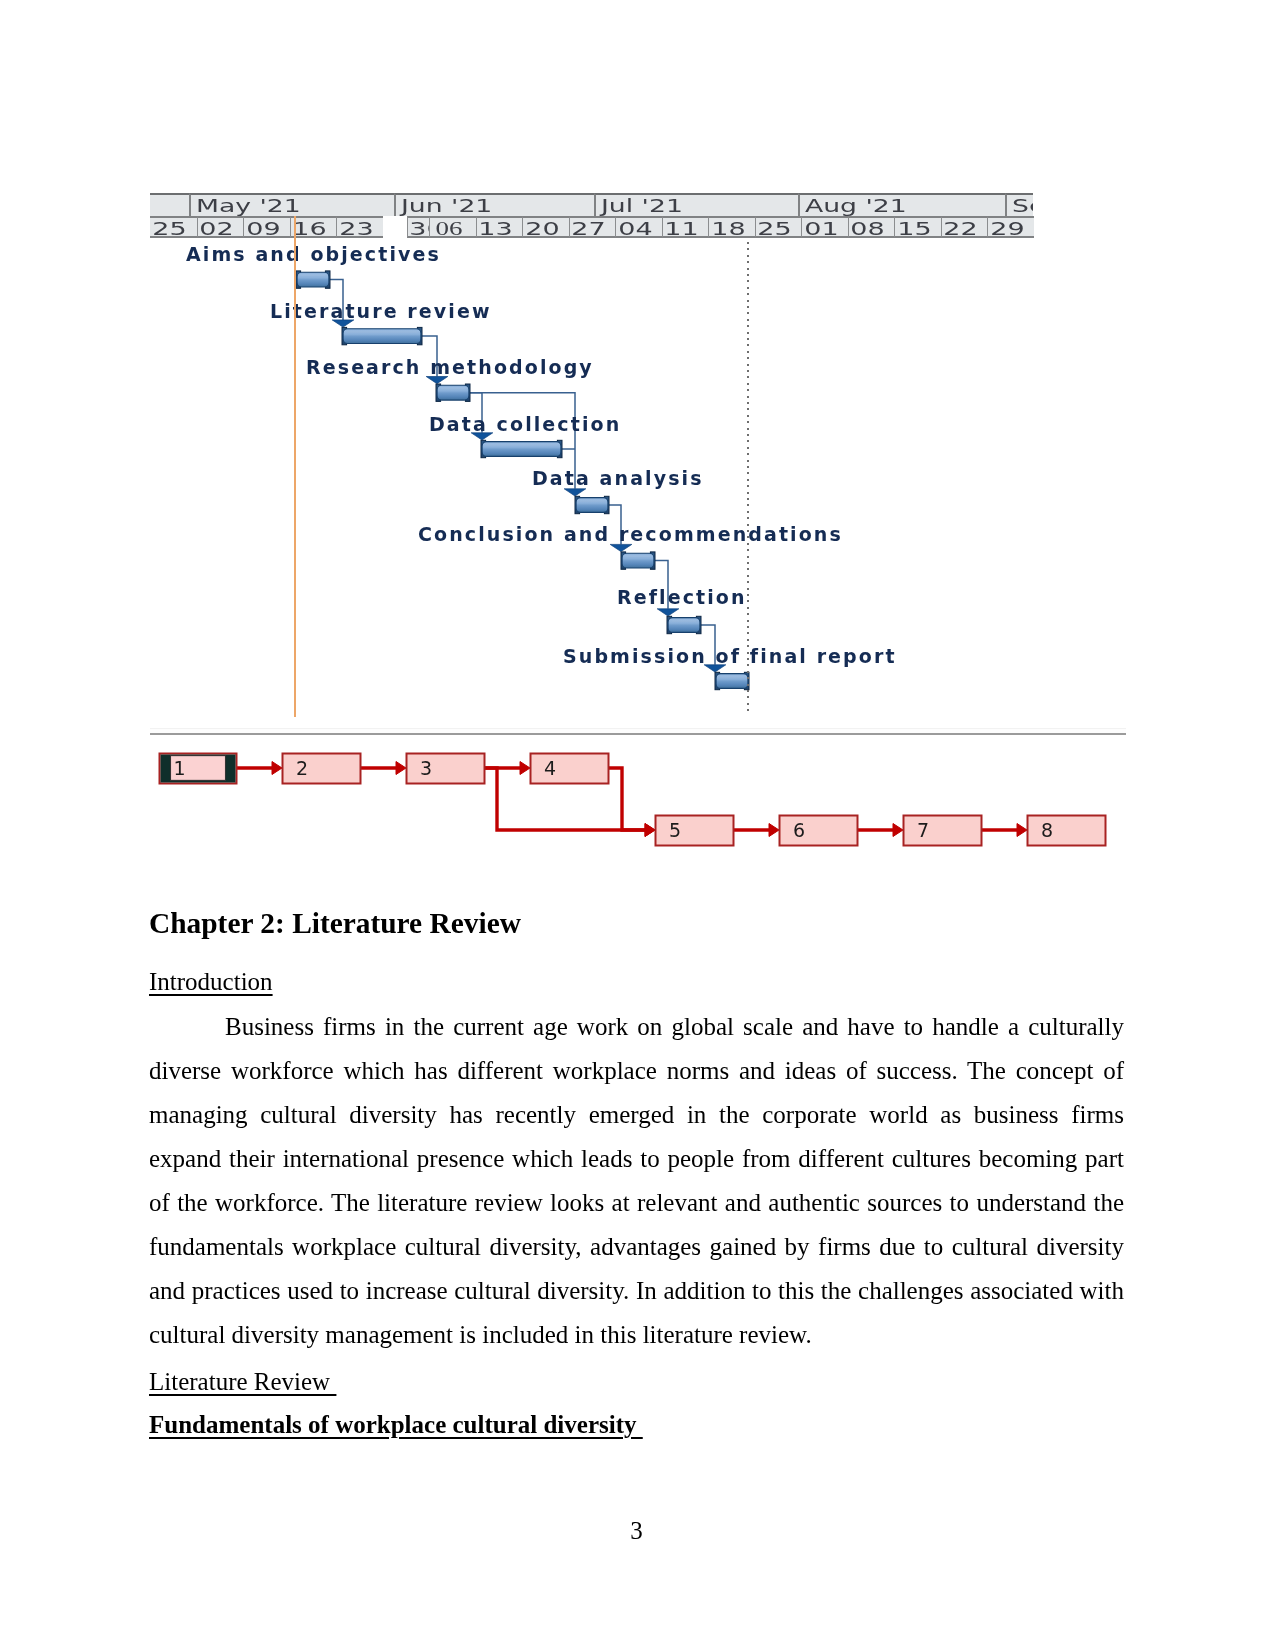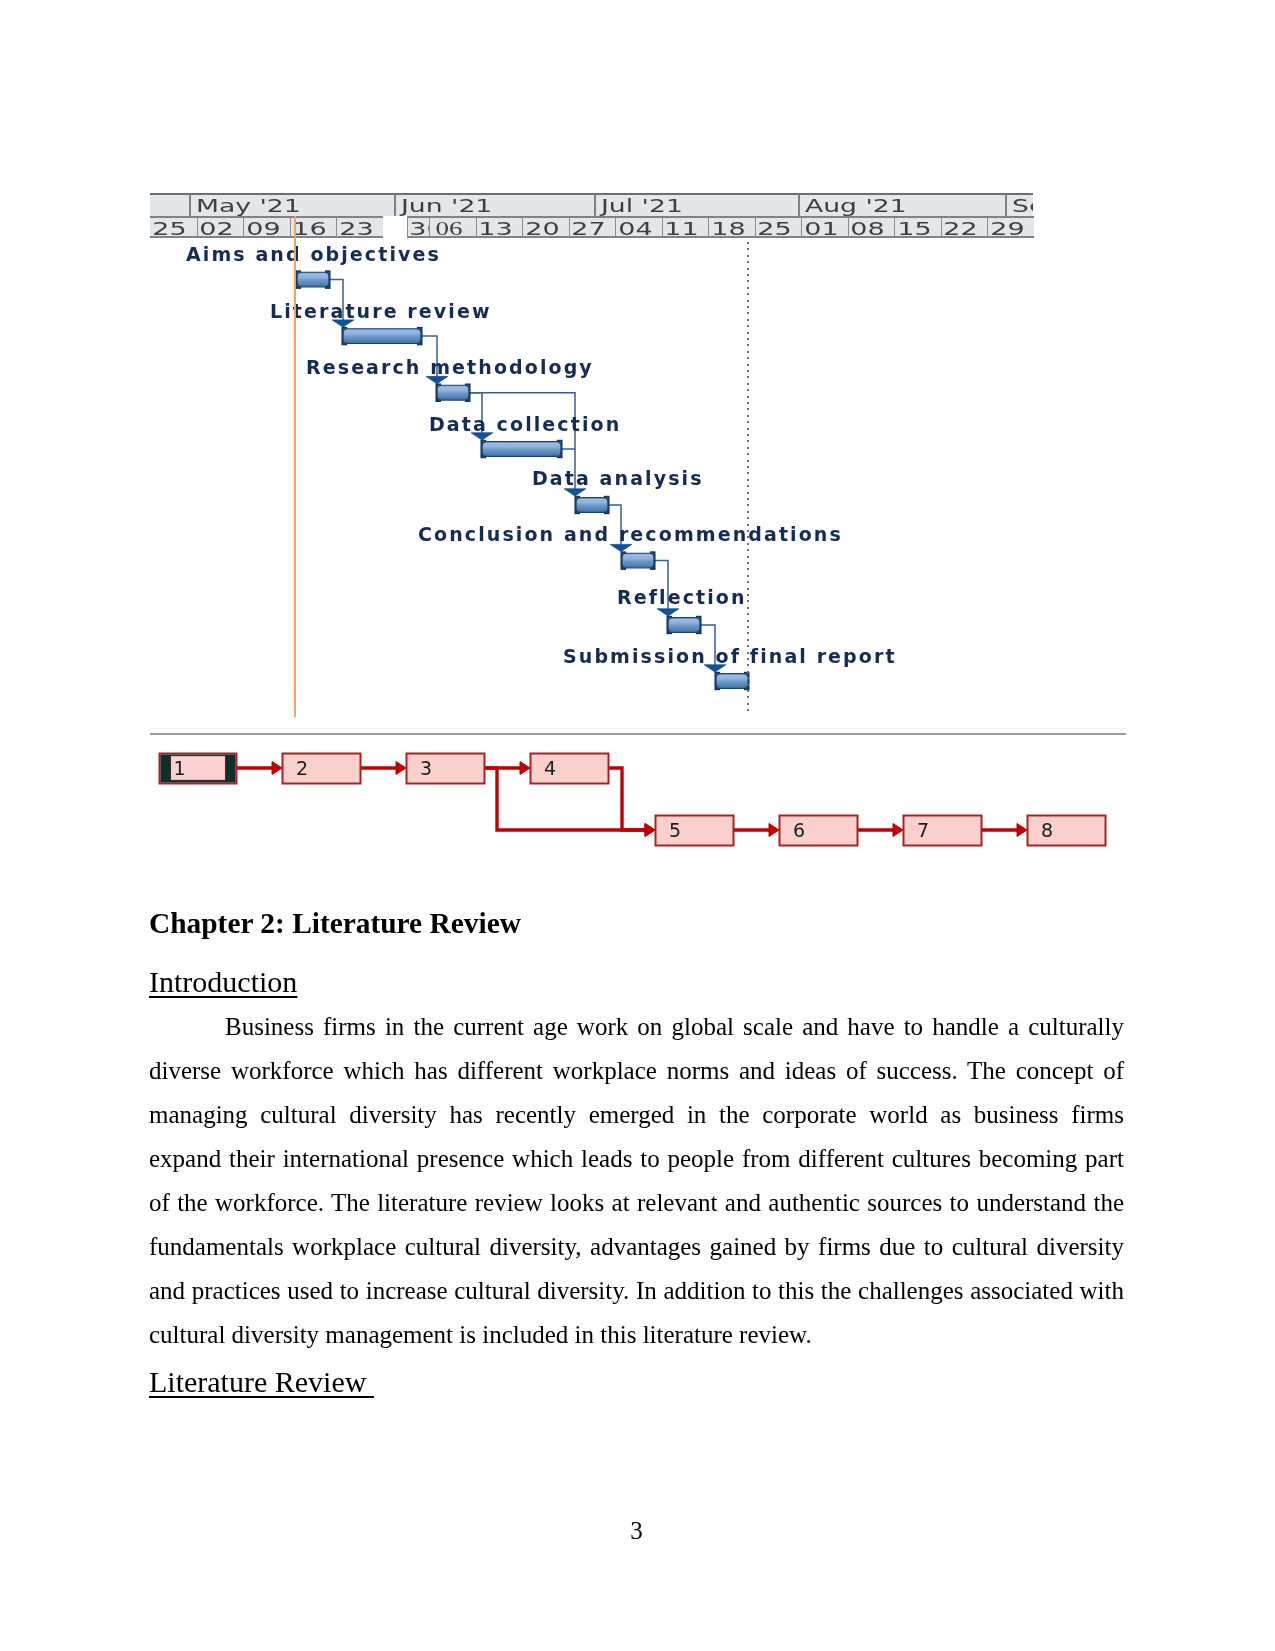--- a/index.html
+++ b/index.html
@@ -32,7 +32,7 @@
   .doc-text{position:absolute;left:149px;width:975px;margin:0;padding:0;color:#000;}
   .chapter-title{top:905px;font-size:29.4px;font-weight:bold;line-height:36px;
       font-family:"Liberation Serif",serif;}
-  .u-head{font-size:30px;line-height:32px;font-family:"Liberation Serif",serif;}
+  .u-head{font-size:25px;line-height:32px;font-family:"Liberation Serif",serif;}
   .u-head > span{text-decoration:underline;text-underline-offset:4px;
       text-decoration-thickness:1.8px;}
   .bold-head > span{font-weight:bold;text-decoration-thickness:2px;text-underline-offset:4px;}

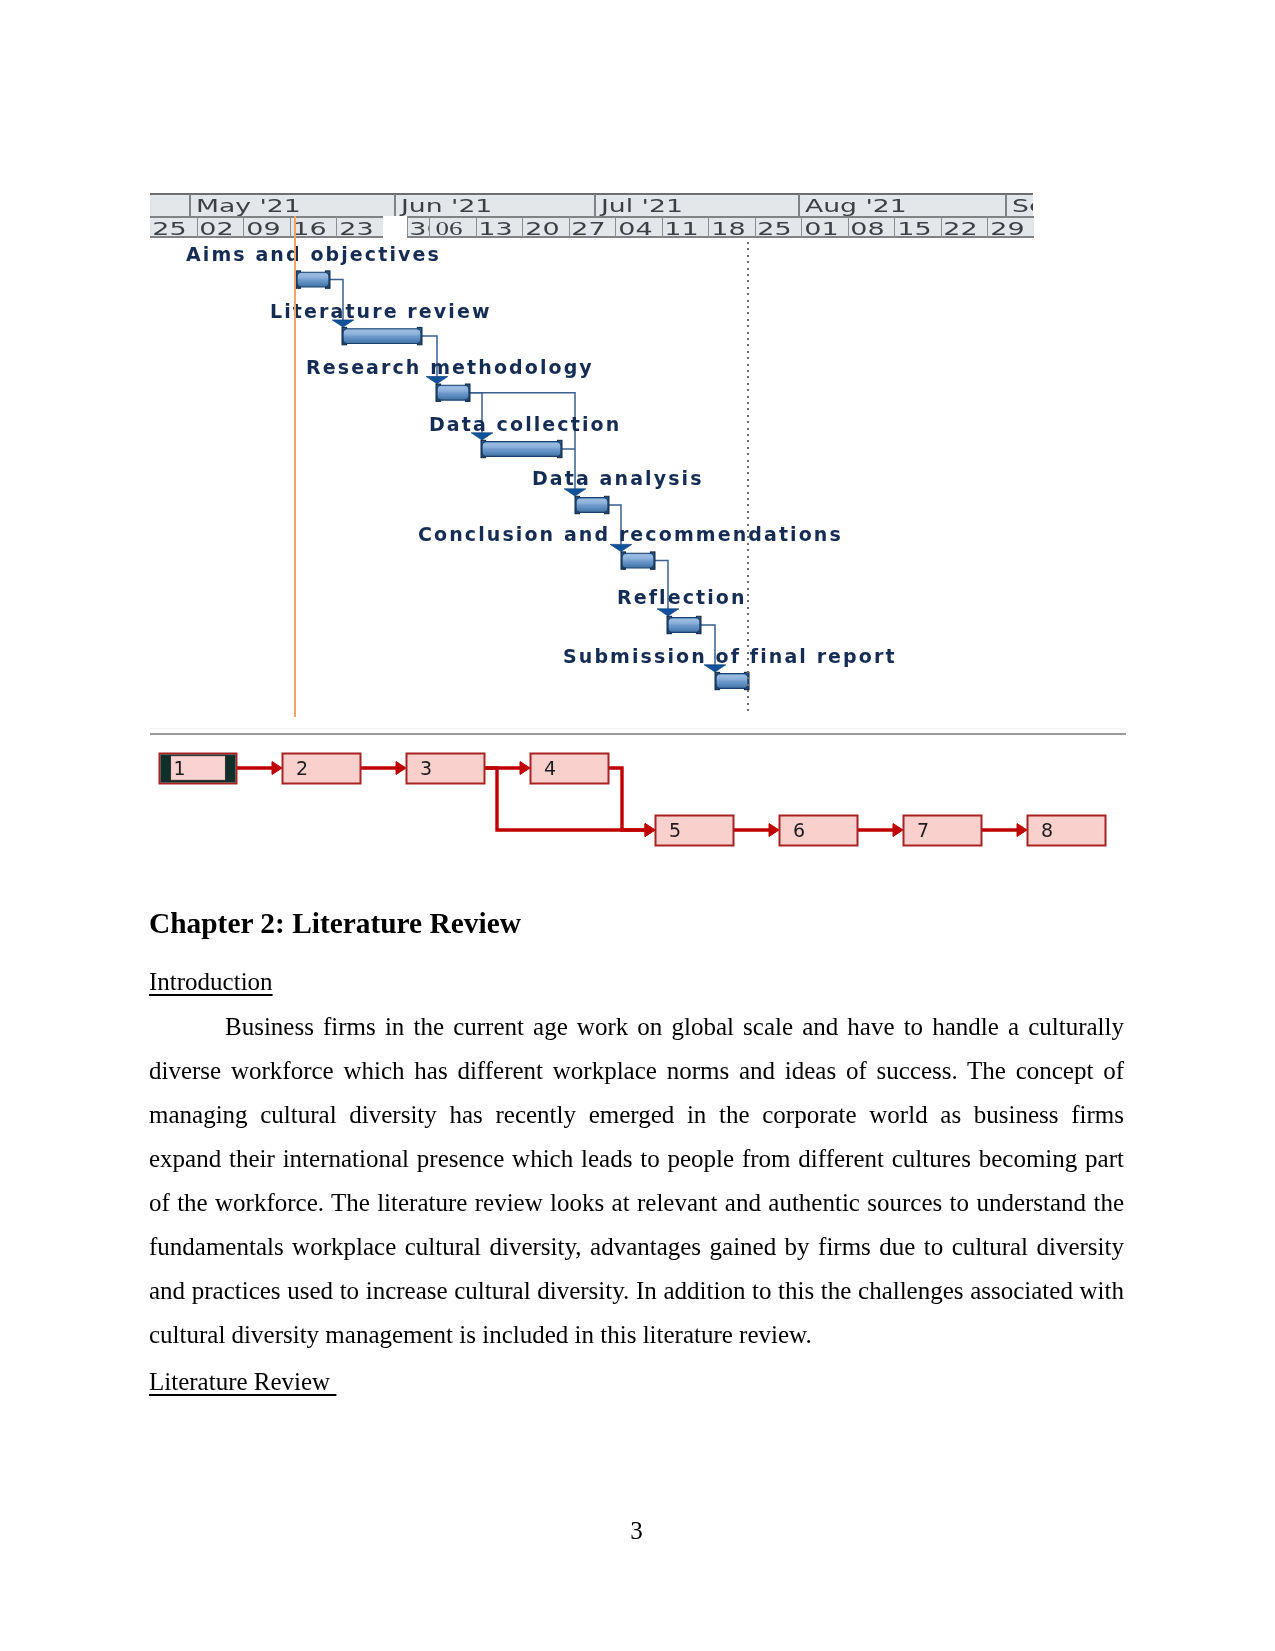--- a/index.html
+++ b/index.html
@@ -247,6 +247,7 @@
 
   <p class="doc-text u-head" id="lit-head"><span>Literature Review&nbsp;</span></p>
 
+  <p class="doc-text u-head bold-head" id="fund-head"><span>Fundamentals of workplace cultural diversity&nbsp;</span></p>
 
   <div class="doc-text page-num">3</div>
 

